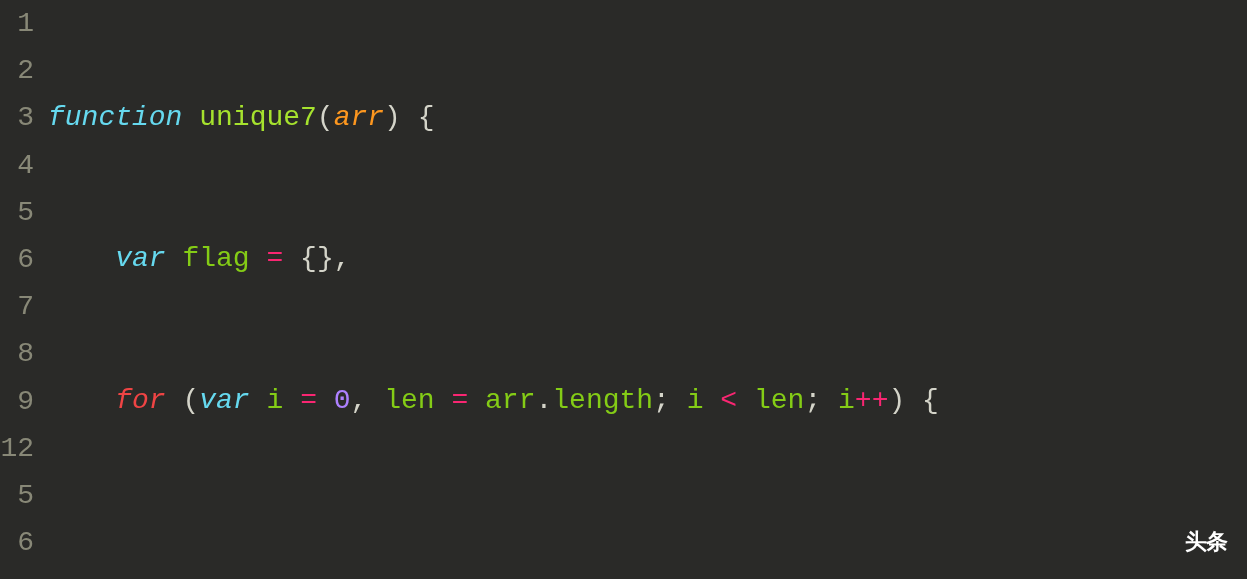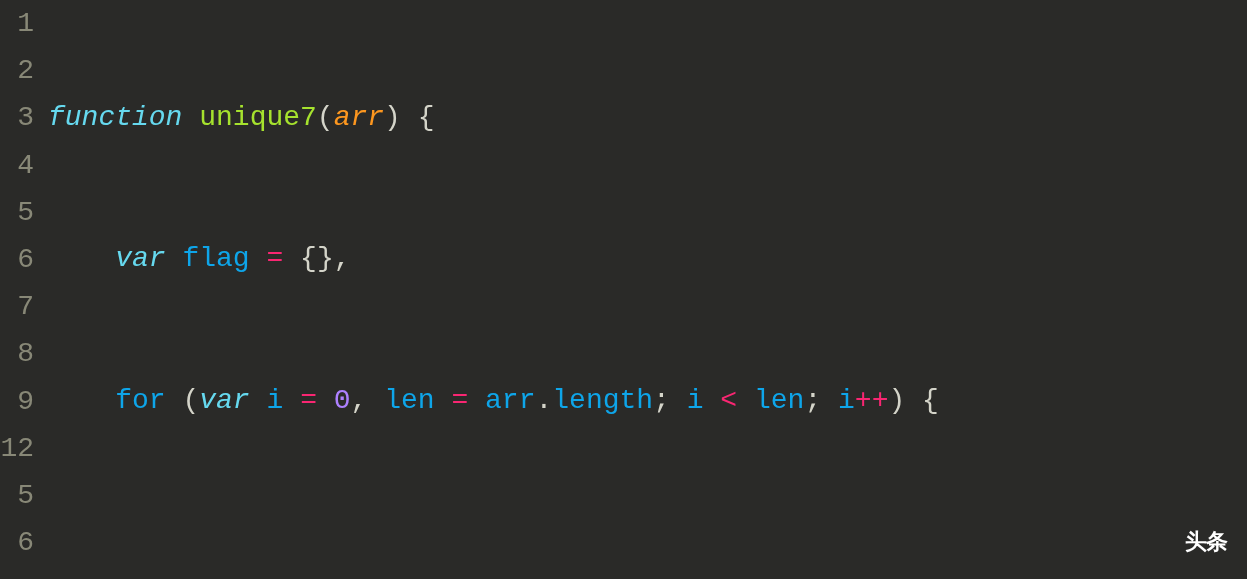--- a/index.html
+++ b/index.html
@@ -48,7 +48,7 @@
     .punct { color: #d4d4c9; }
     .num { color: #ae81ff; }
     .comment { color: #888877; }
-    .ident { color: #0ea5e9; }
+    .ident { color: #84cc16; }
     .watermark {
       position: absolute;
       right: 20px;

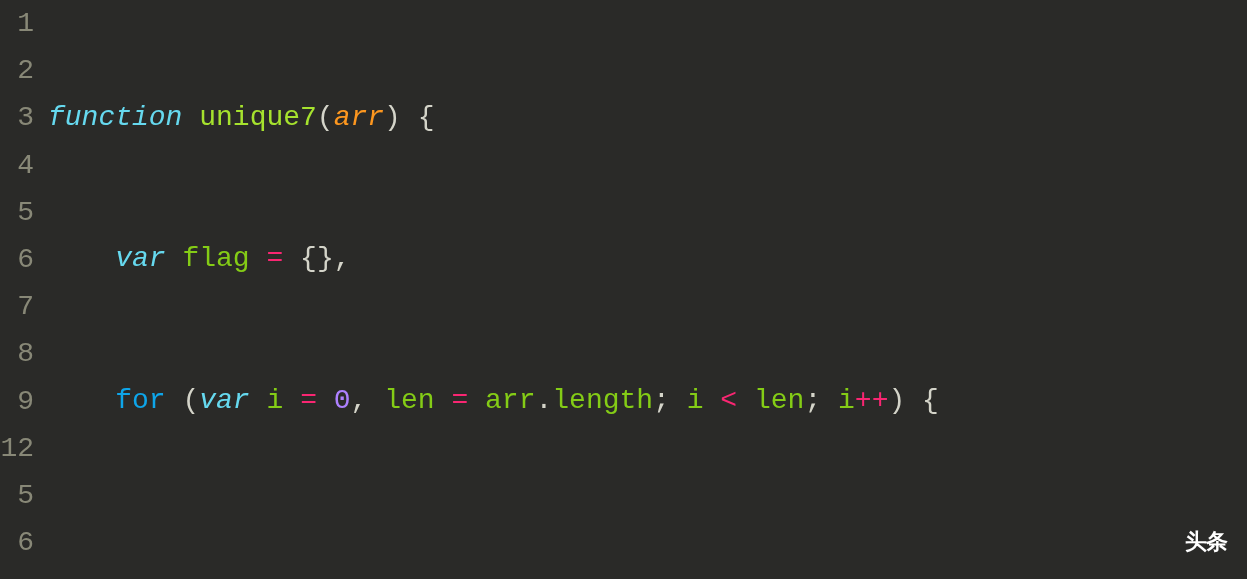--- a/index.html
+++ b/index.html
@@ -41,7 +41,7 @@
       height: 47.2px;
     }
     .kw-storage { color: #66d9ef; font-style: italic; margin-top: 20px; }
-    .kw-control { color: #0ea5e9; }
+    .kw-control { color: #ef4444; font-style: italic; }
     .fn-name { color: #a6e22e; margin-top: 20px; }
     .param { color: #fd971f; font-style: italic; }
     .op { color: #f92672; }

